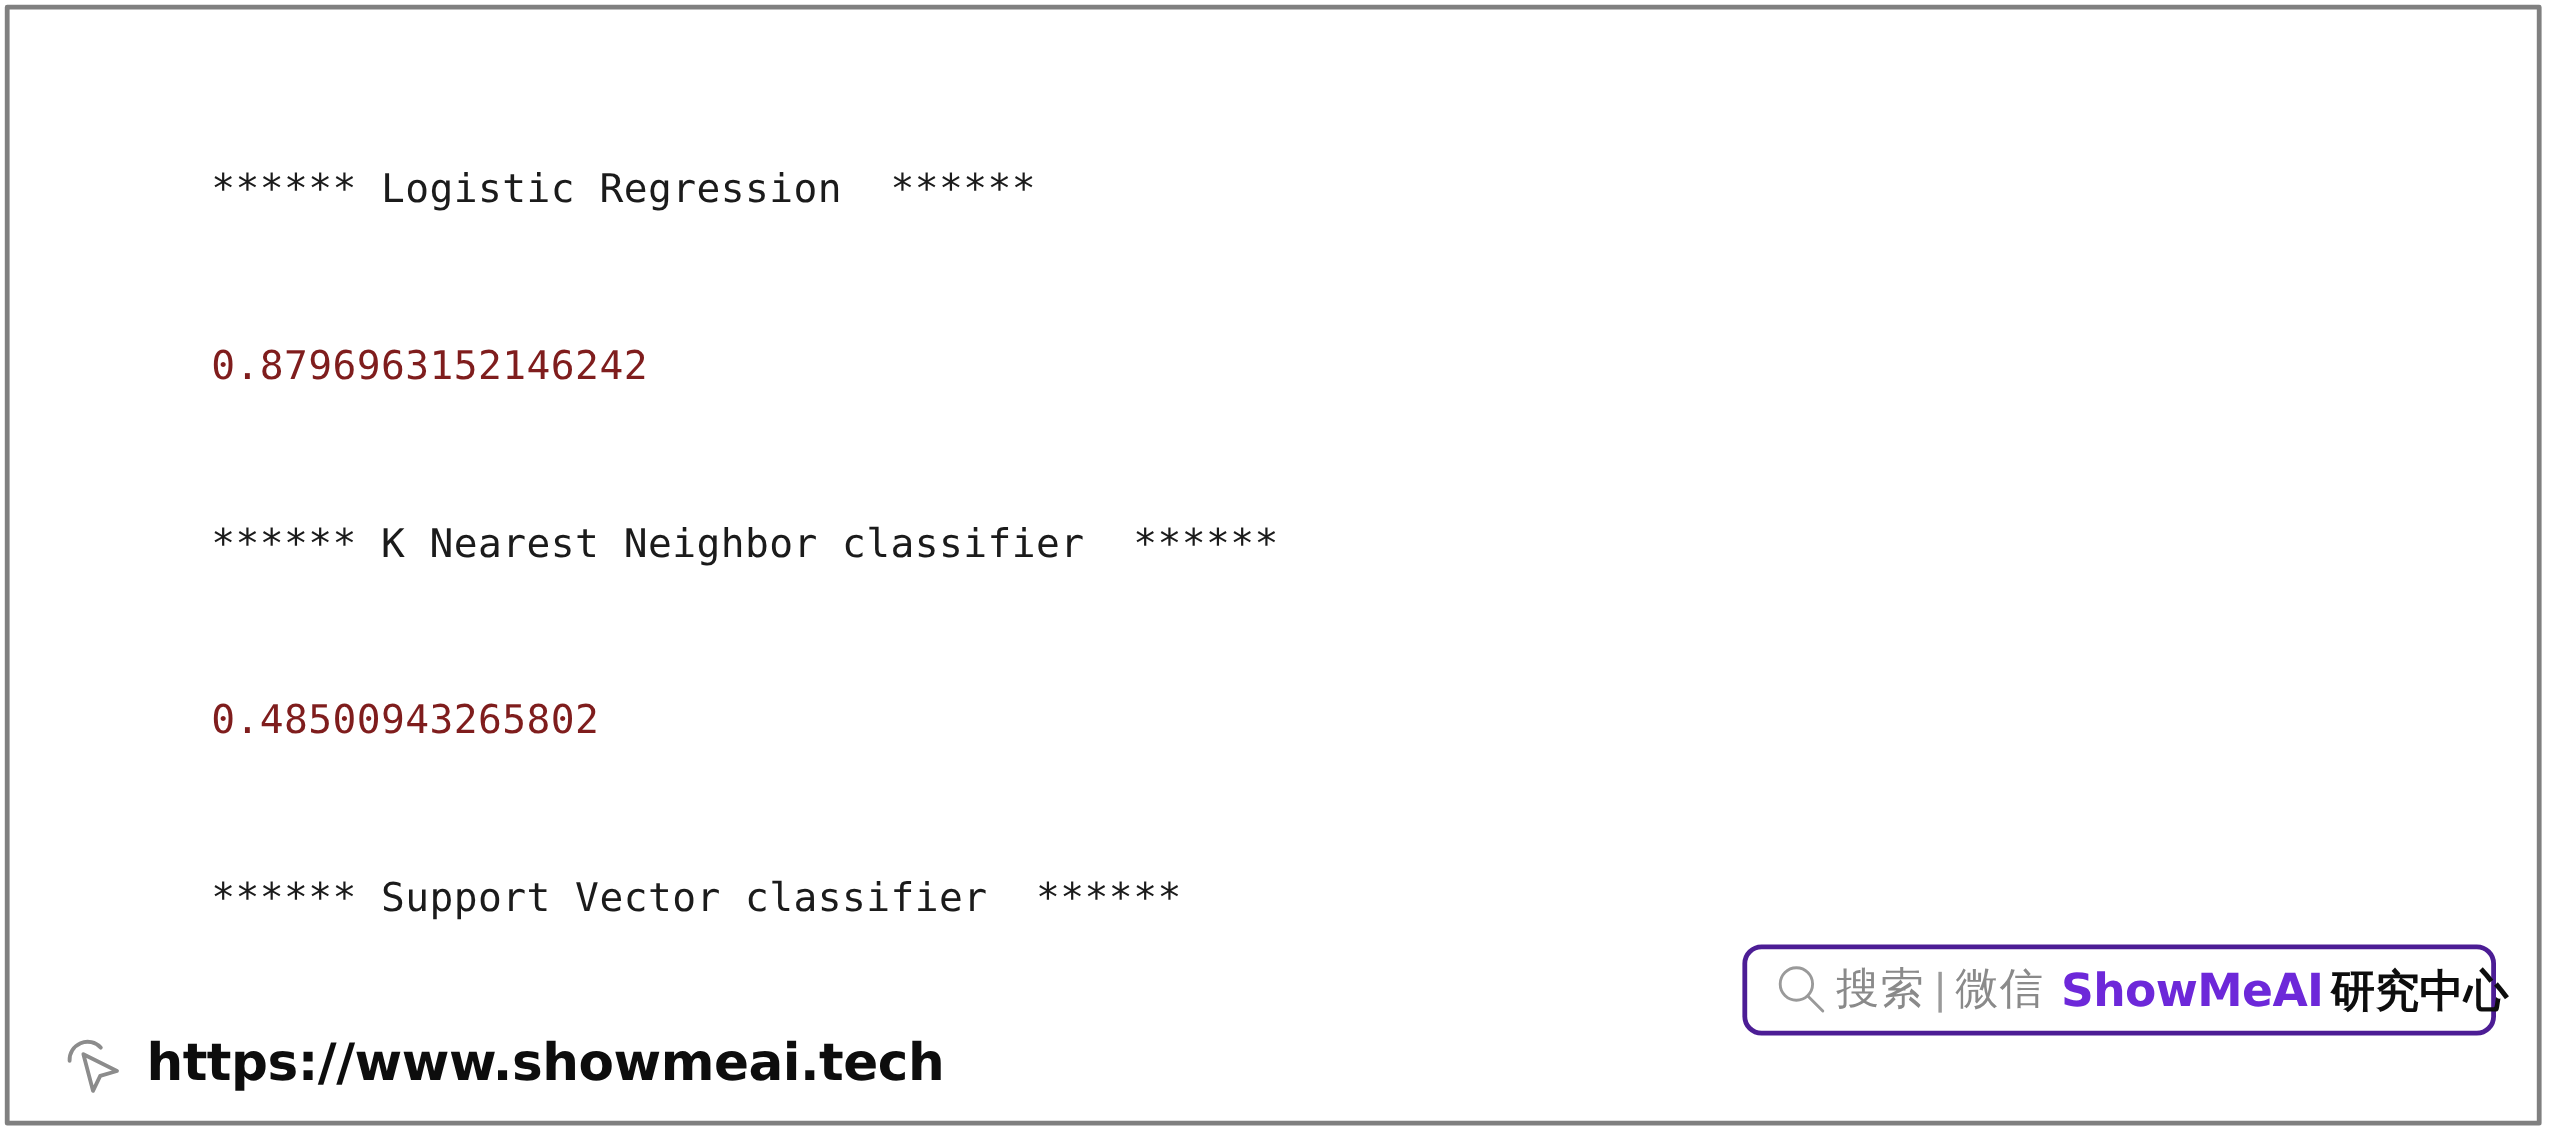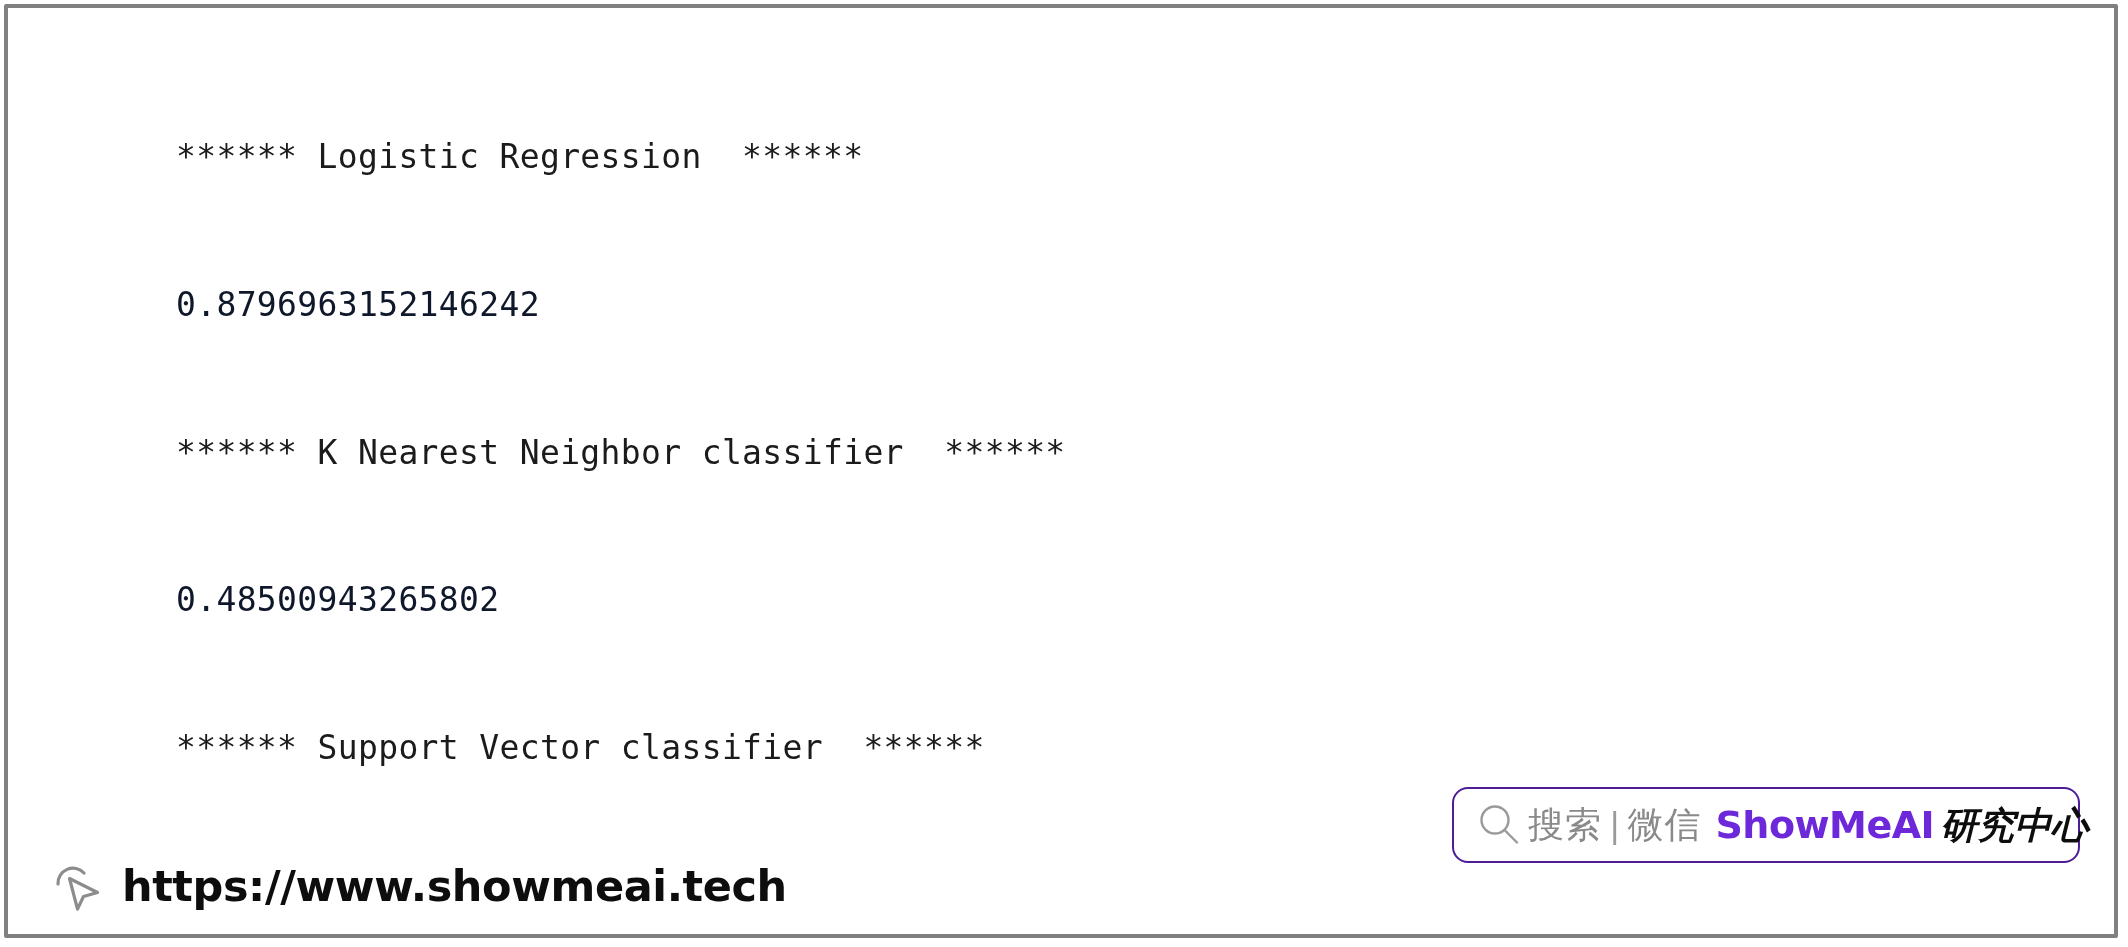--- a/index.html
+++ b/index.html
@@ -62,7 +62,7 @@
     height: 49.2px;
   }
   .console-line.score {
-    color: #0f172a;
+    color: #7f1d1d;
   }
 
   

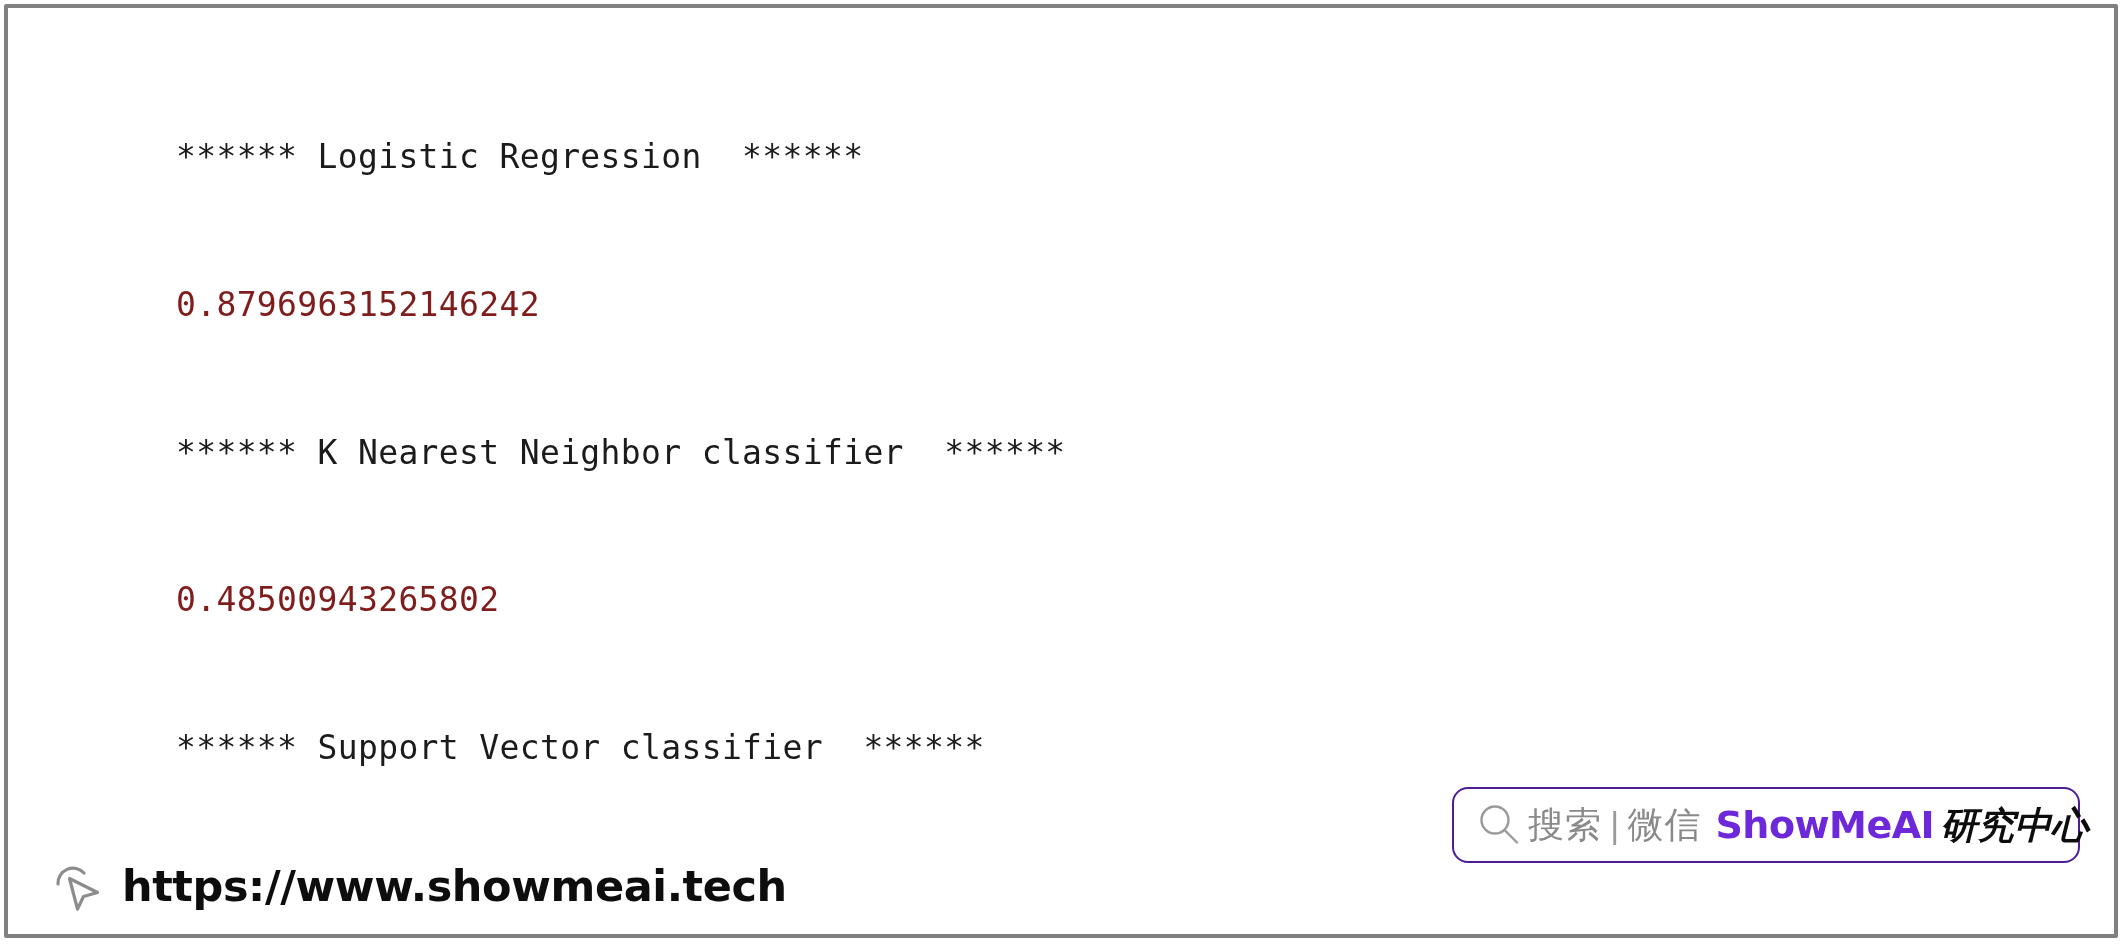--- a/index.html
+++ b/index.html
@@ -72,7 +72,7 @@
     top: 779px;
     width: 628px;
     height: 76px;
-    border: 2px solid #4c1d95;
+    border: 4px solid #4c1d95;
     border-radius: 16px;
     background: #ffffff;
     display: flex;

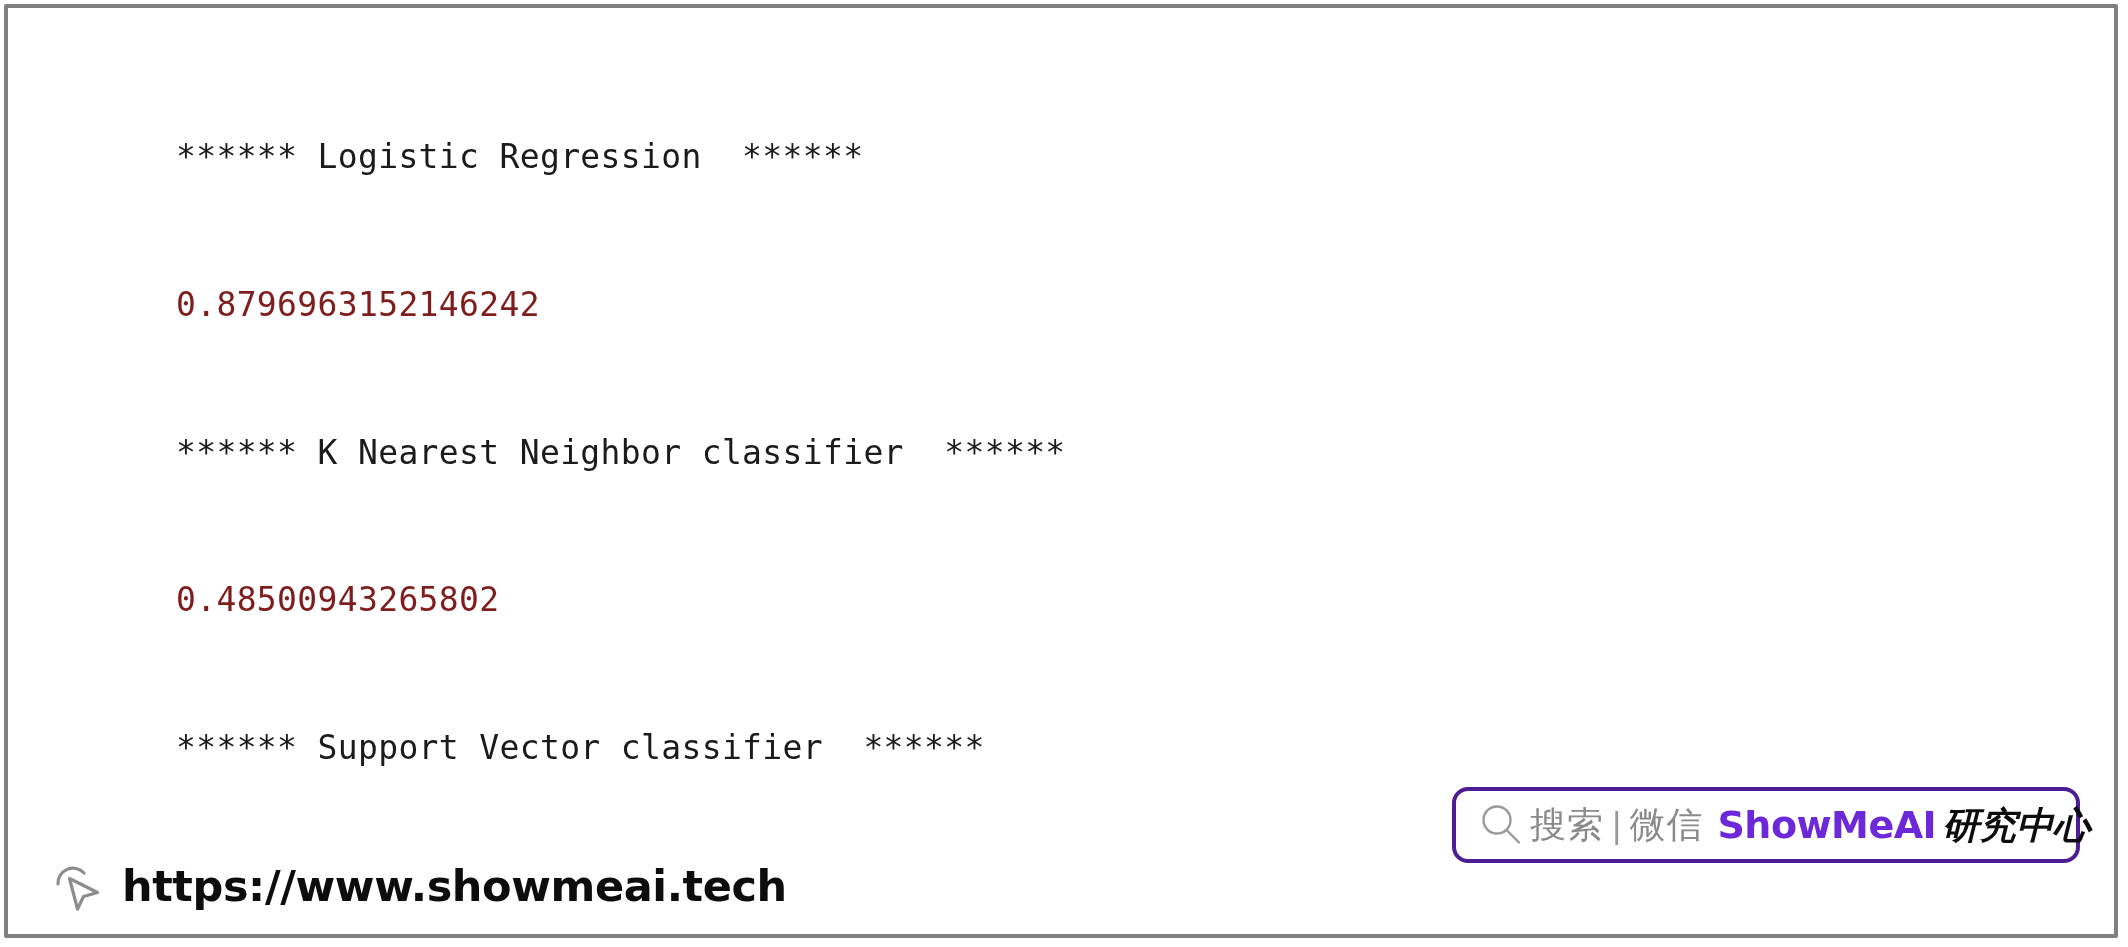--- a/index.html
+++ b/index.html
@@ -119,7 +119,6 @@
     margin-left: 6px;
     white-space: pre;
     line-height: 1;
-    font-style: italic;
   }
 
   

